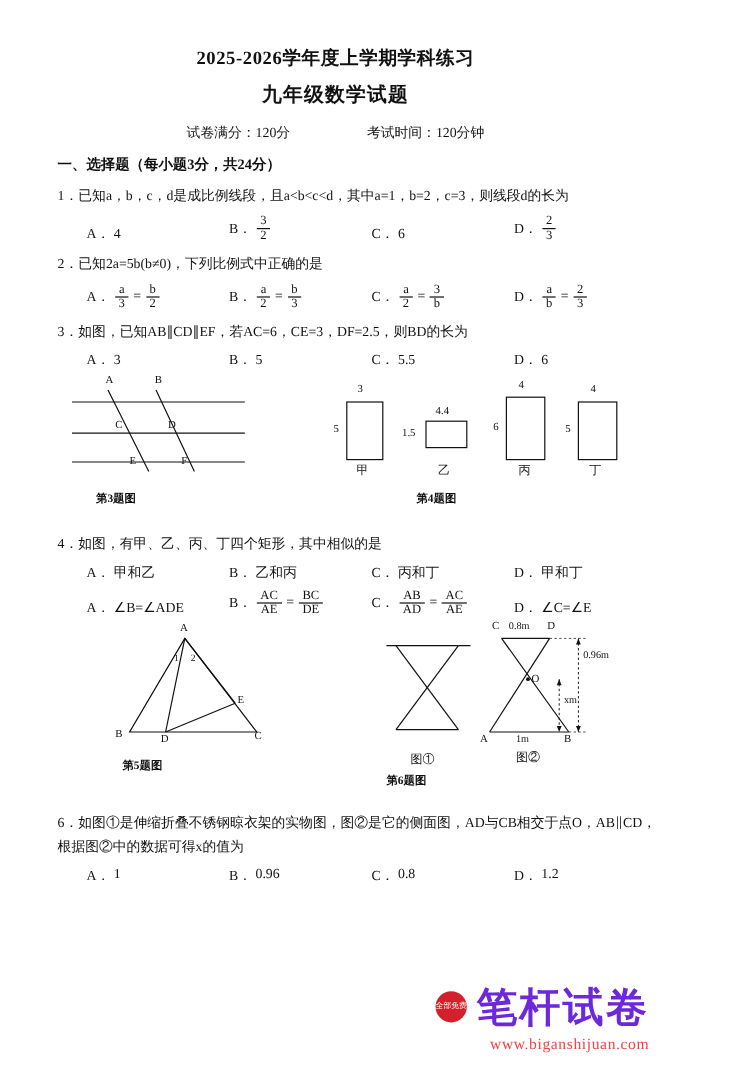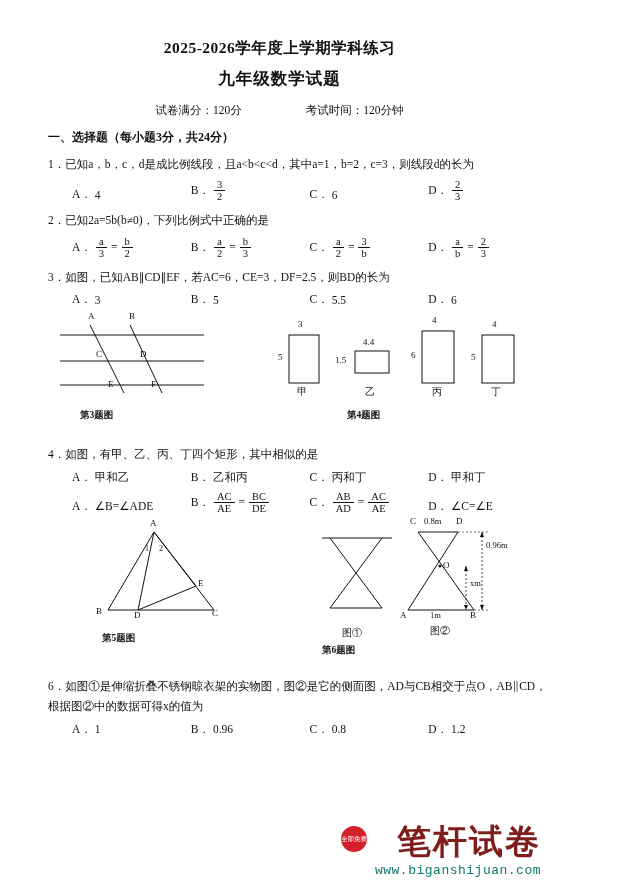--- a/index.html
+++ b/index.html
@@ -57,7 +57,7 @@
   }
   .wm-main{
     font-family:"Liberation Serif", serif;
-    font-weight:bold;color:#7f1d1d;font-size:34px;letter-spacing:2px;
+    font-weight:bold;color:#6d28d9;font-size:34px;letter-spacing:2px;
     line-height:1;
   }
   .wm-sub{

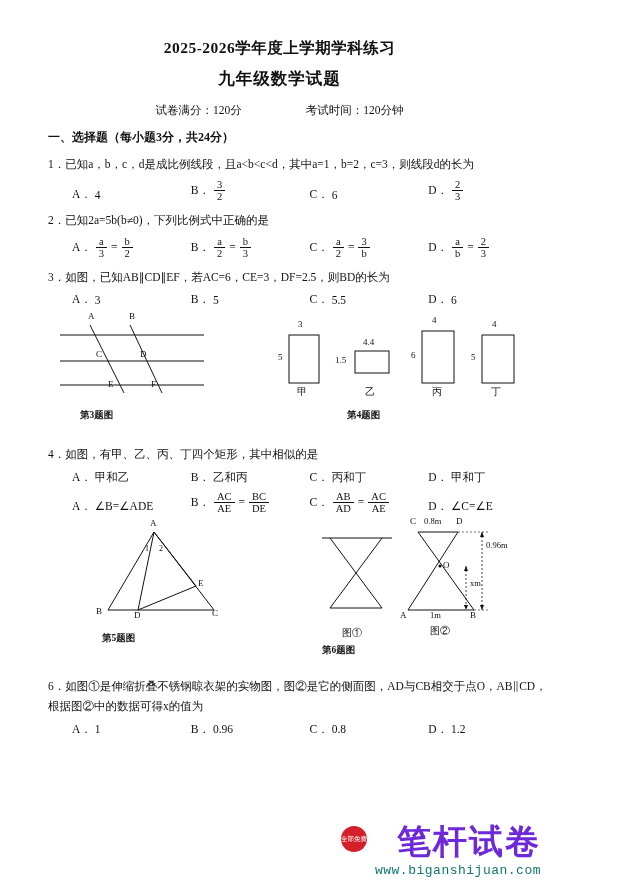--- a/index.html
+++ b/index.html
@@ -61,8 +61,8 @@
     line-height:1;
   }
   .wm-sub{
-    color:#0f766e;font-size:13px;letter-spacing:0.5px;margin-top:4px;
-    font-family:Liberation Mono, monospace;
+    color:#ef4444;font-size:13px;letter-spacing:0.5px;margin-top:4px;
+    font-family:Liberation Serif, serif;
   }
   .wm-badge{
     position:absolute;left:-34px;bottom:26px;

